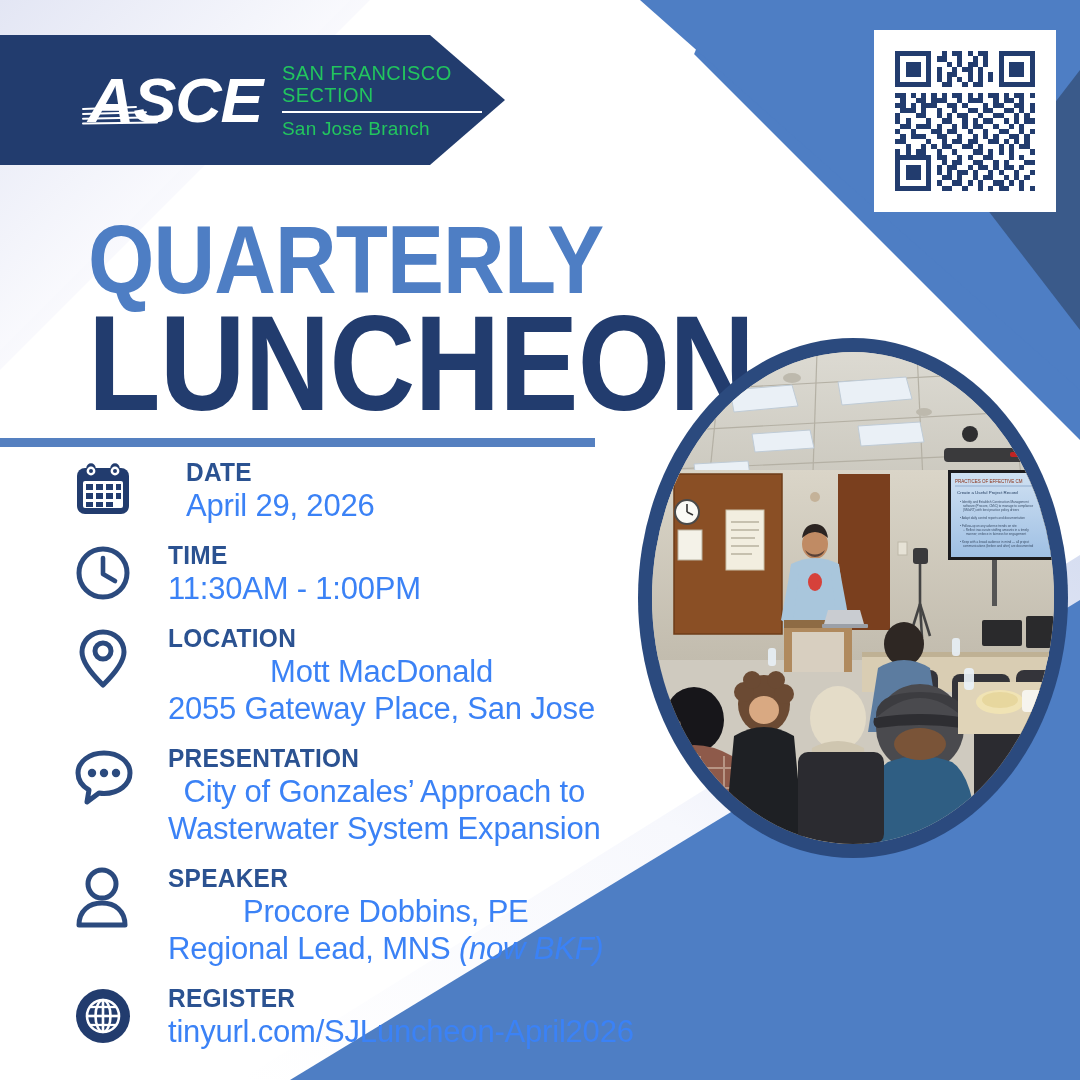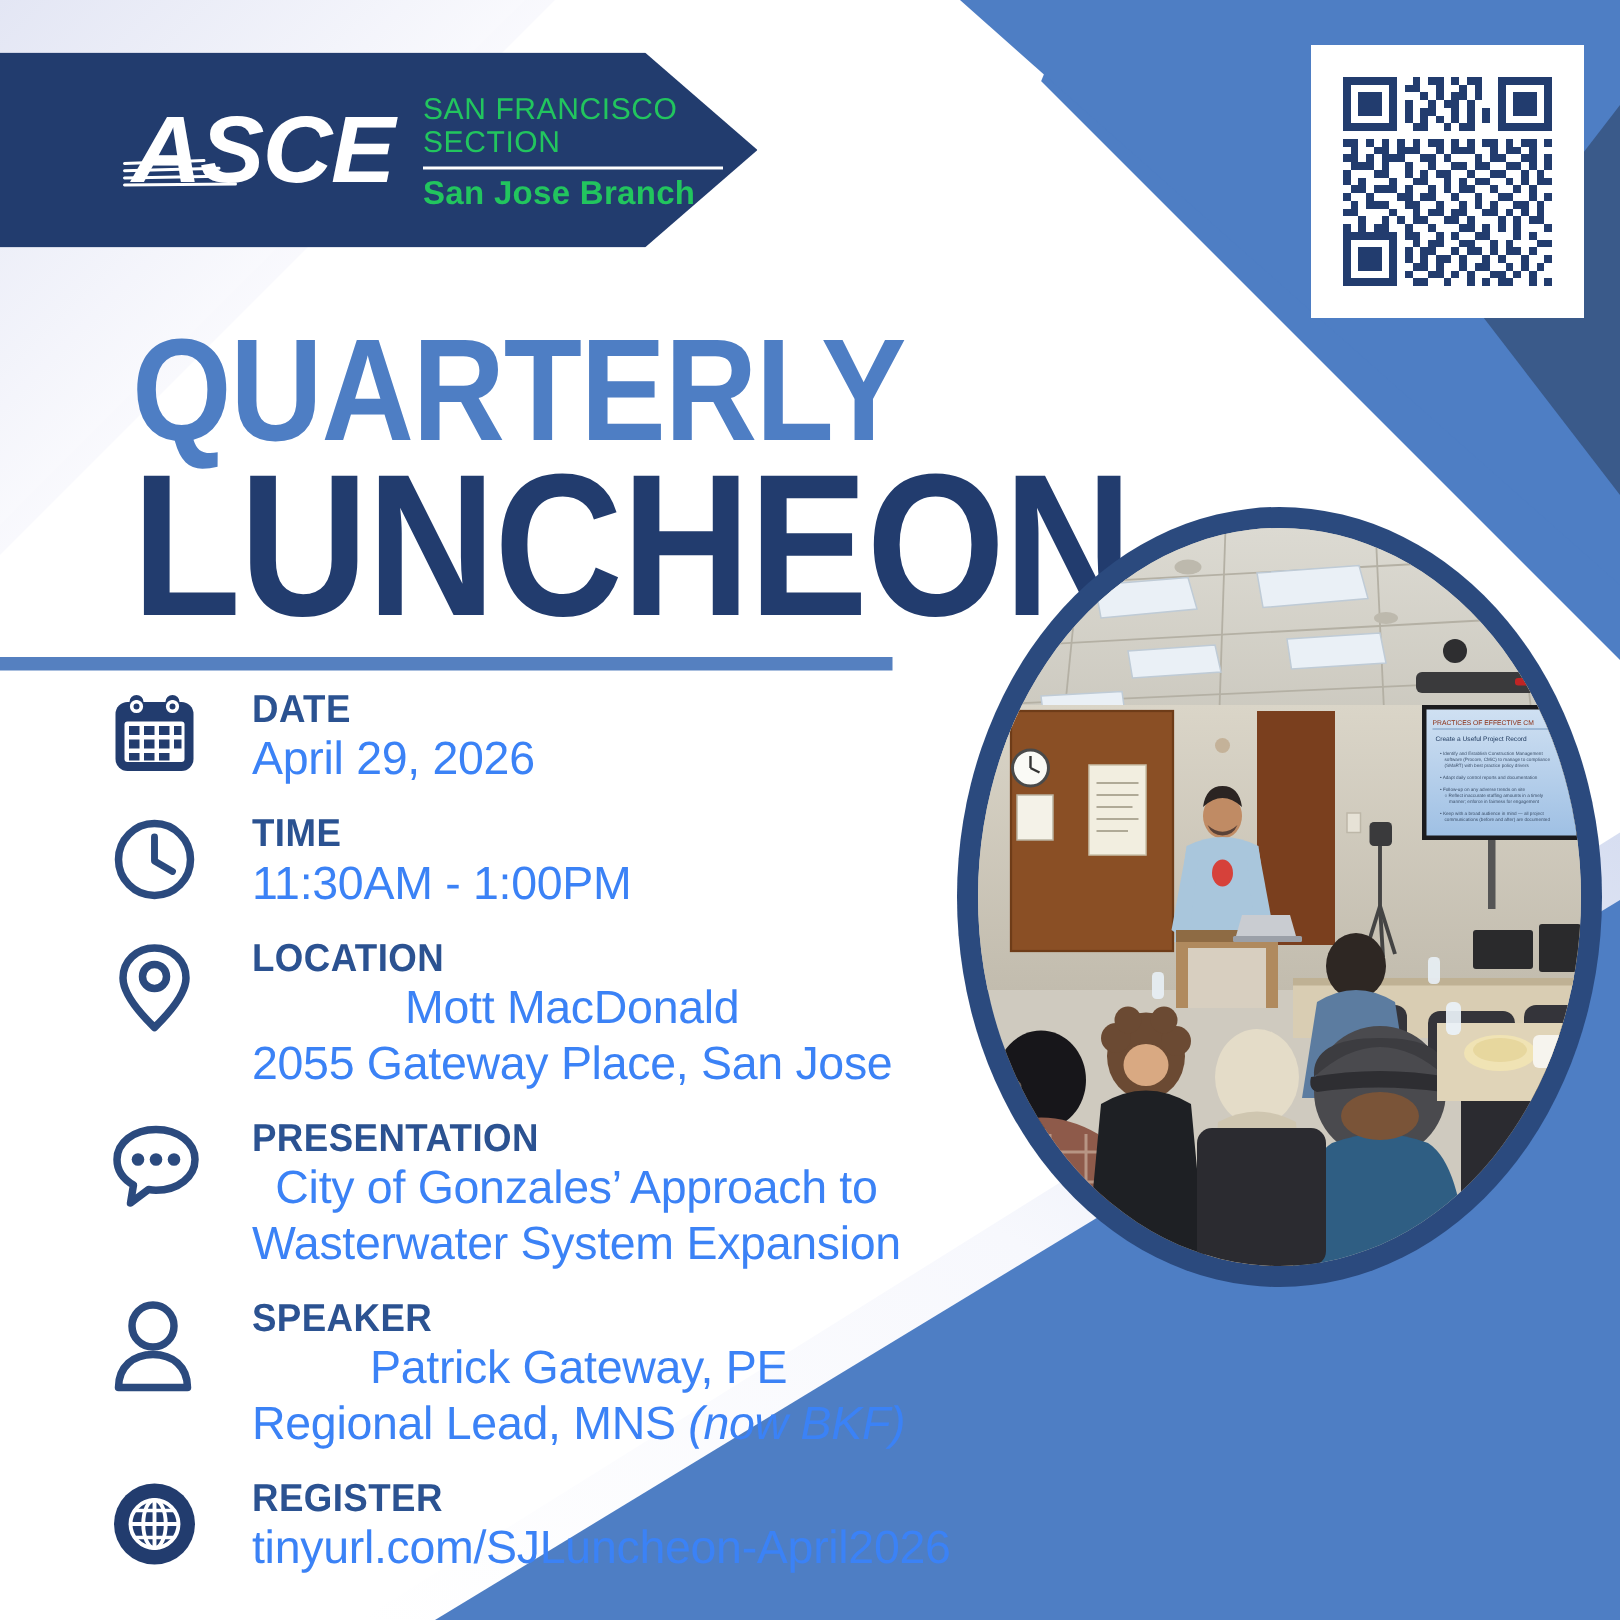--- a/index.html
+++ b/index.html
@@ -54,7 +54,7 @@
     font-size:20px;line-height:22px;letter-spacing:.4px;font-weight:400;
   }
   .logo-rule{height:2px;background:#ffffff;margin:5px 0 6px 0;width:200px;}
-  .logo-l3{font-size:22px;line-height:20px;letter-spacing:.2px;font-weight:700;}
+  .logo-l3{font-size:19px;line-height:20px;letter-spacing:.2px;font-weight:400;}
 
   
   .qr-wrap{

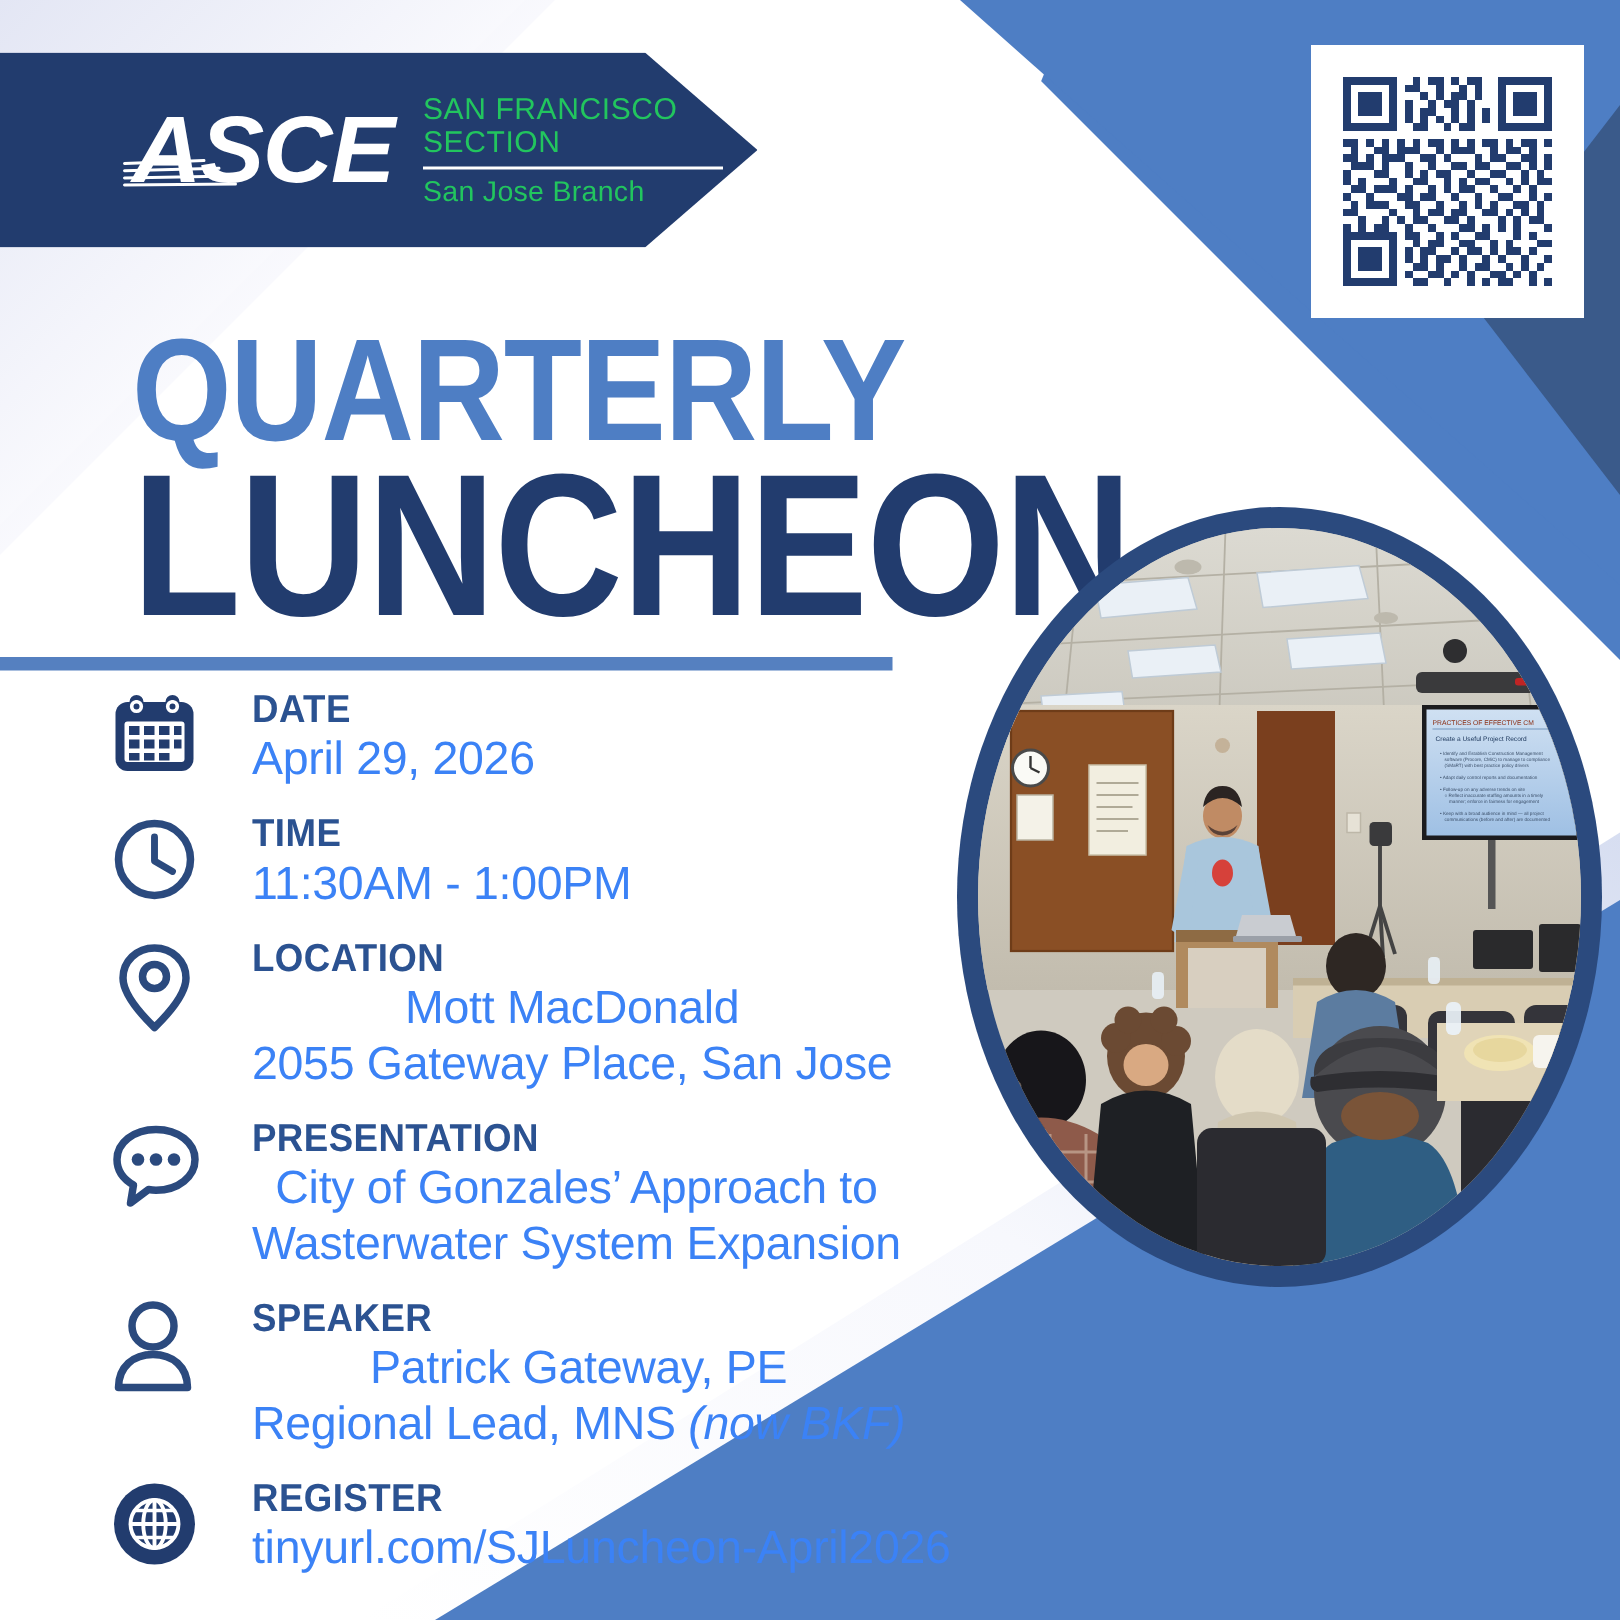--- a/index.html
+++ b/index.html
@@ -103,7 +103,7 @@
   }
   .row-value .ital{font-style:italic;}
 
-  .row-date{margin-bottom:14px;}
+  .row-date{margin-bottom:14px;gap:18px;}
   .row-time{margin-bottom:14px;}
   .row-location{margin-bottom:14px;}
   .row-presentation{margin-bottom:14px;}

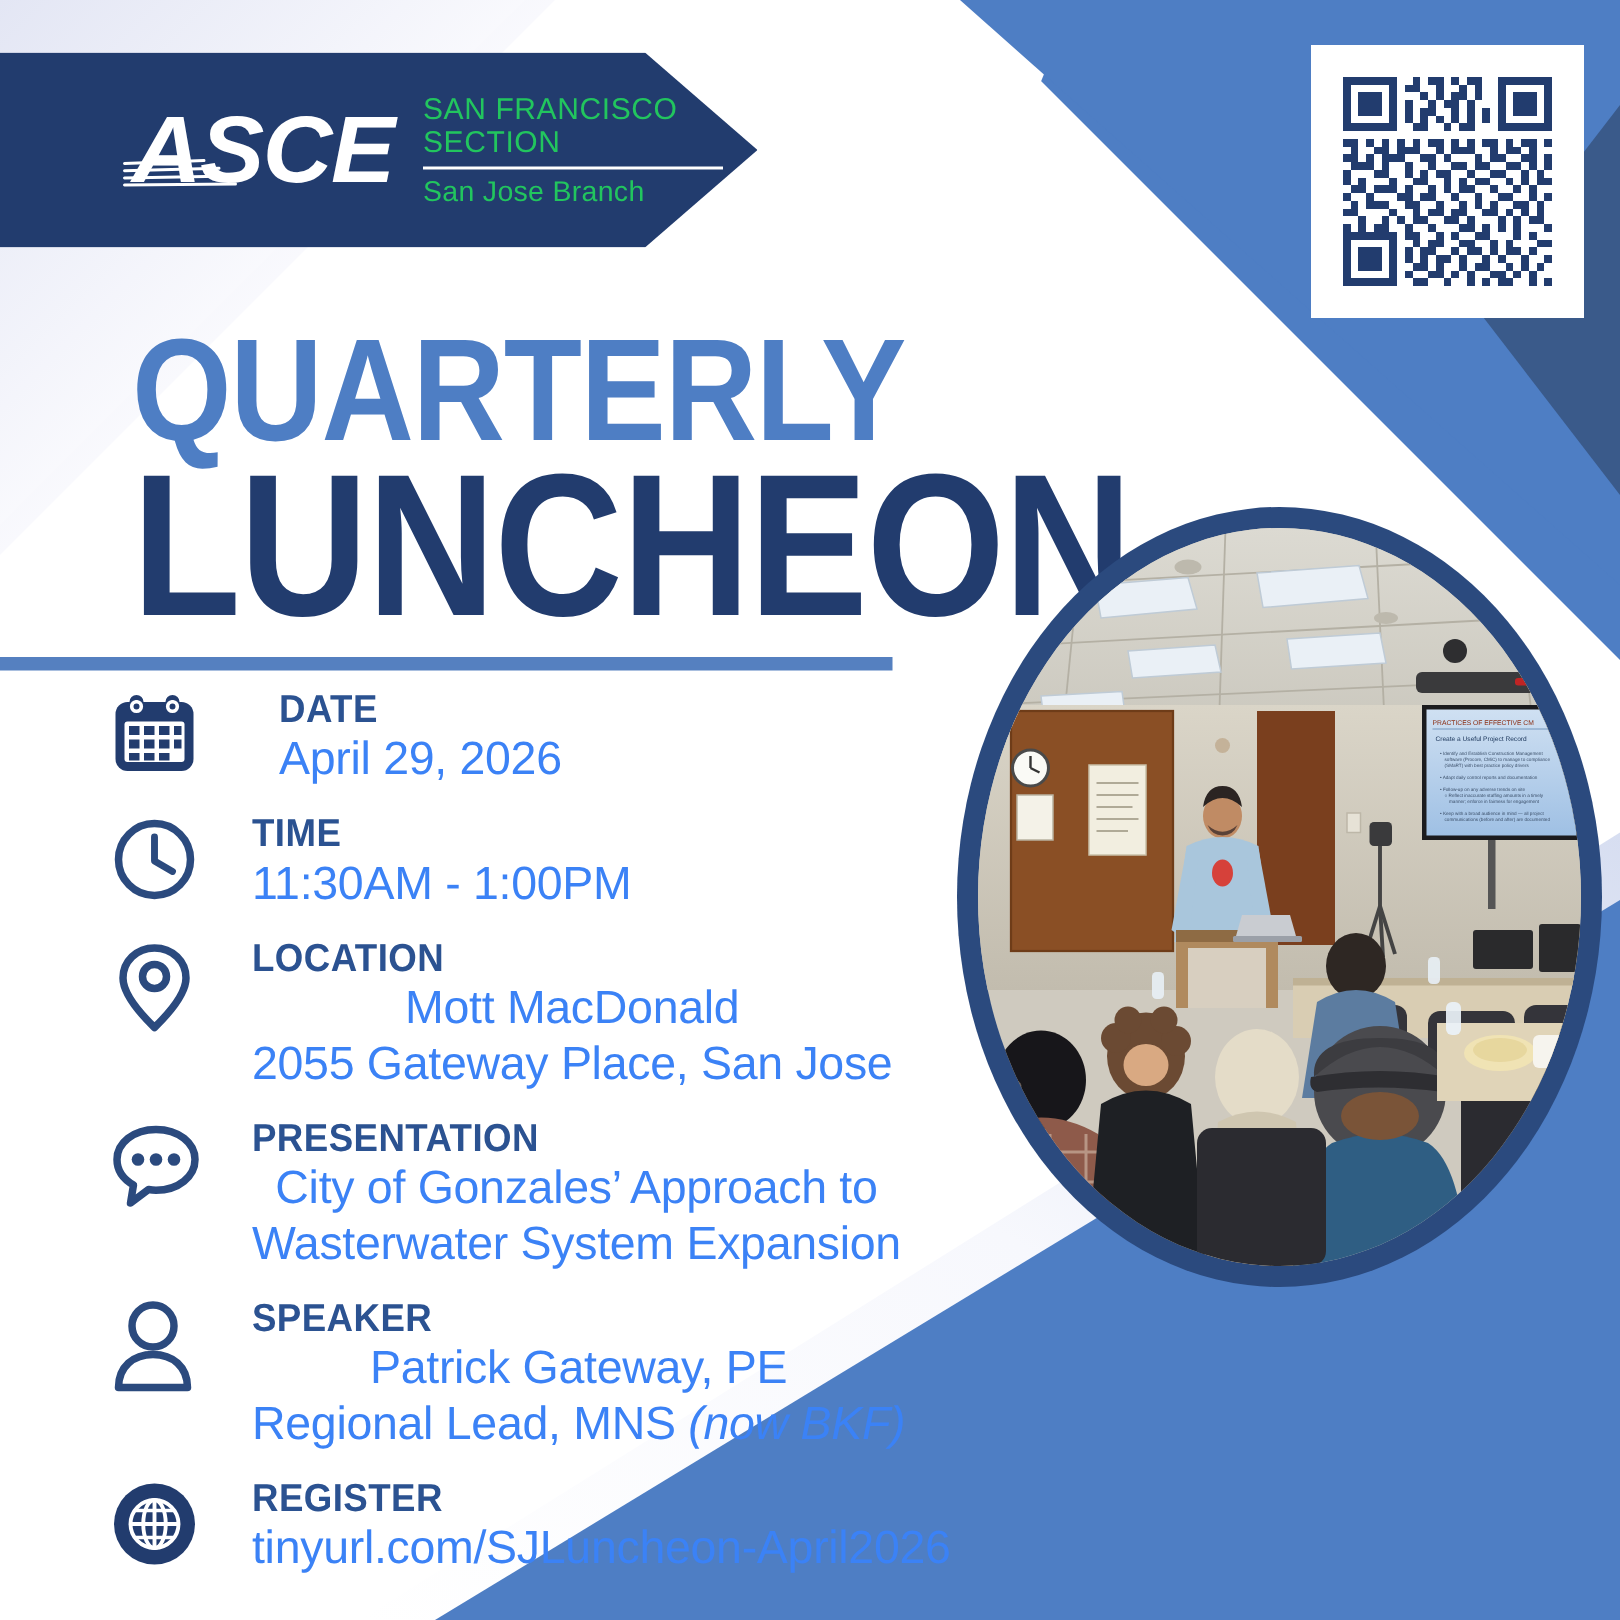--- a/index.html
+++ b/index.html
@@ -682,7 +682,7 @@
       </div>
       <div class="txt-cell">
         <div class="row-label">SPEAKER</div>
-        <div class="row-value">Patrick Gateway, PE</div>
+        <div class="row-value">Procore Dobbins, PE</div>
         <div class="row-value"><span>Regional Lead, MNS </span><span class="ital">(now BKF)</span></div>
       </div>
     </div>

